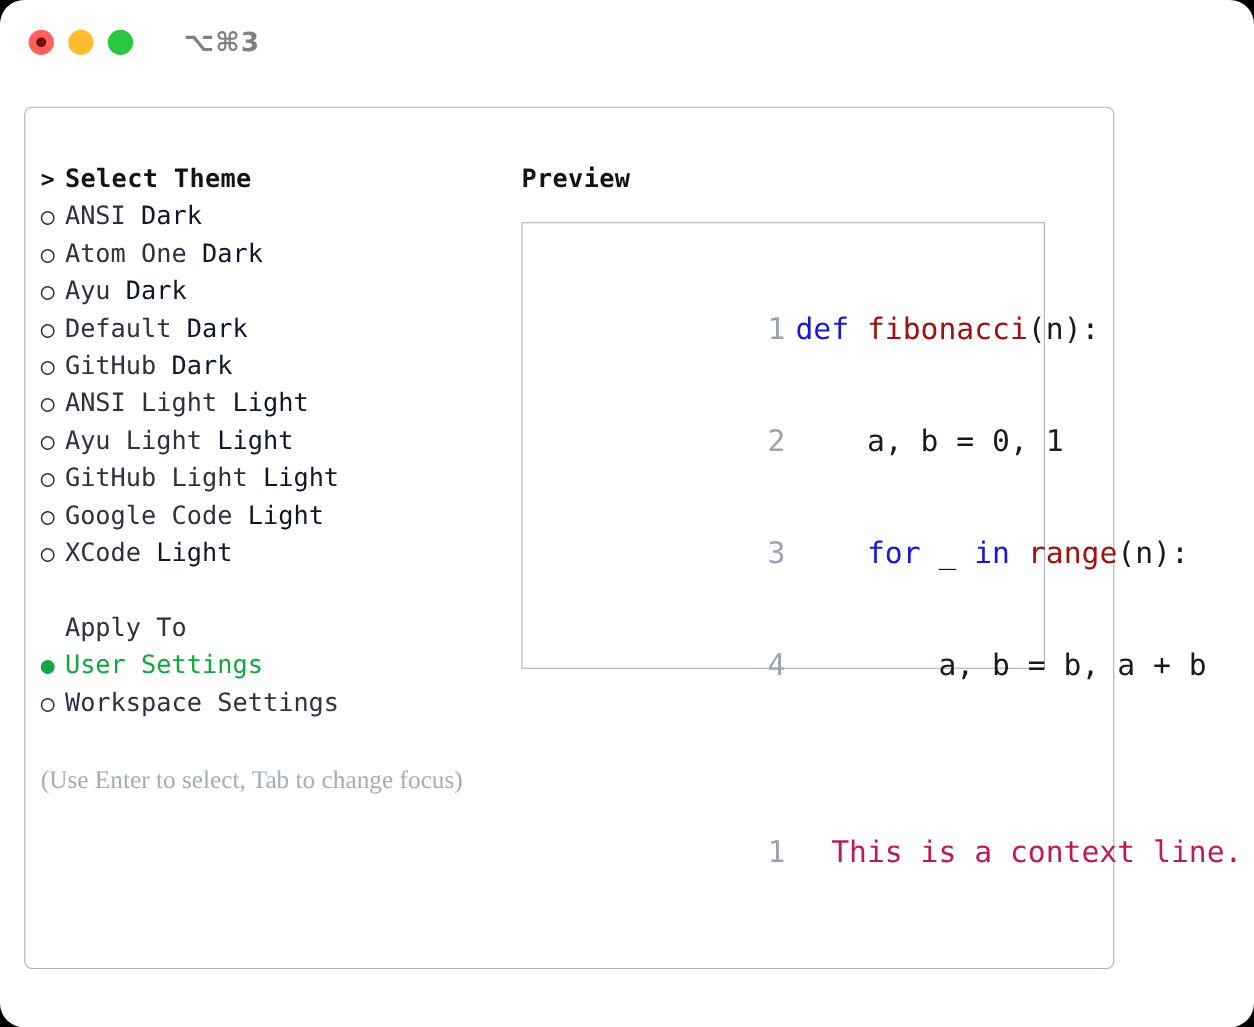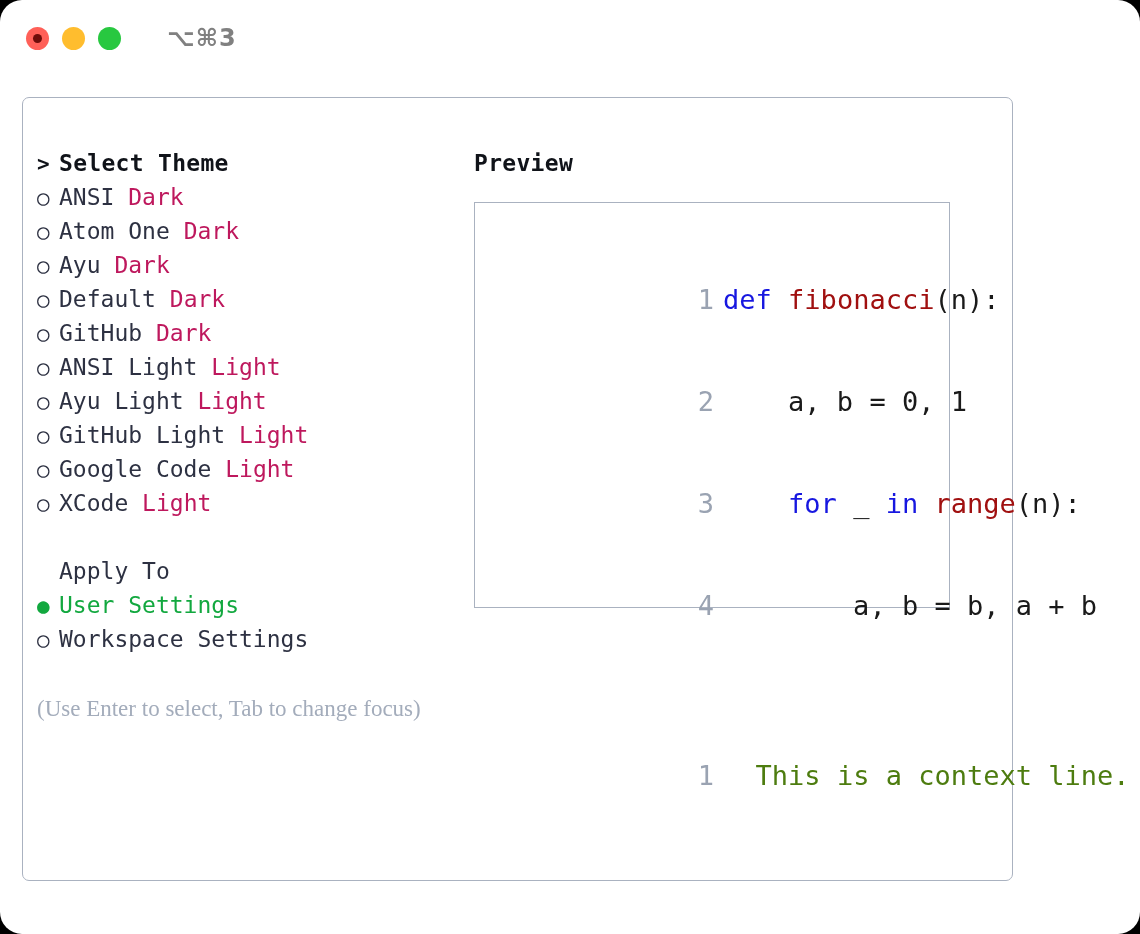--- a/index.html
+++ b/index.html
@@ -116,7 +116,7 @@
   .row.selected { color: #12a83f; }
   .row.selected .marker { color: #12a83f; }
   .row .marker.empty { color: transparent; }
-  .dim { color: #be185d; }
+  .dim { color: #0f172a; }
   .section-gap { height: 34px; }
   .hint {
     position: absolute;

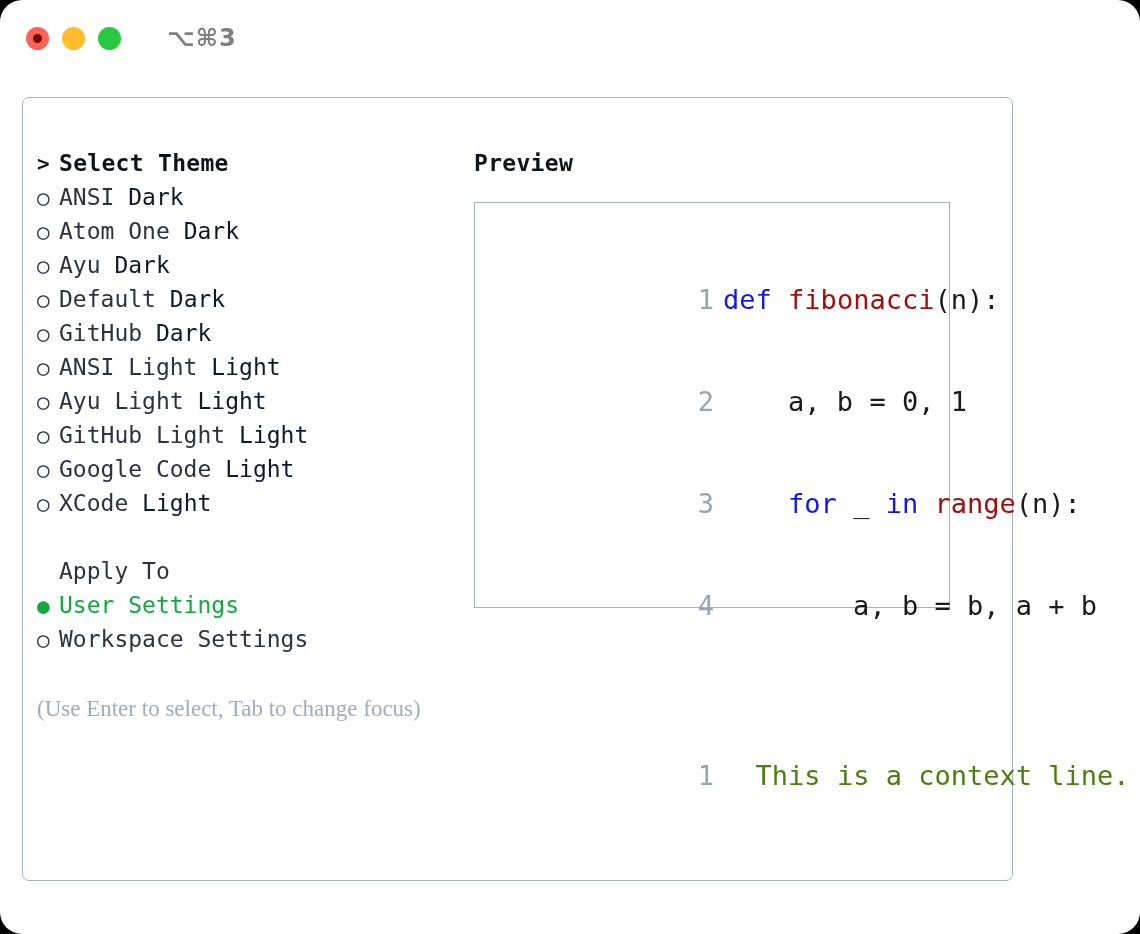--- a/index.html
+++ b/index.html
@@ -168,7 +168,7 @@
   .fn  { color: #a01010; }
   .plain { color: #1a1a1a; }
   .blank-line { height: 34px; }
-  .diff-ctx { color: #4d7c0f; }
+  .diff-ctx { color: #be185d; }
 </style>
 </head>
 <body>

